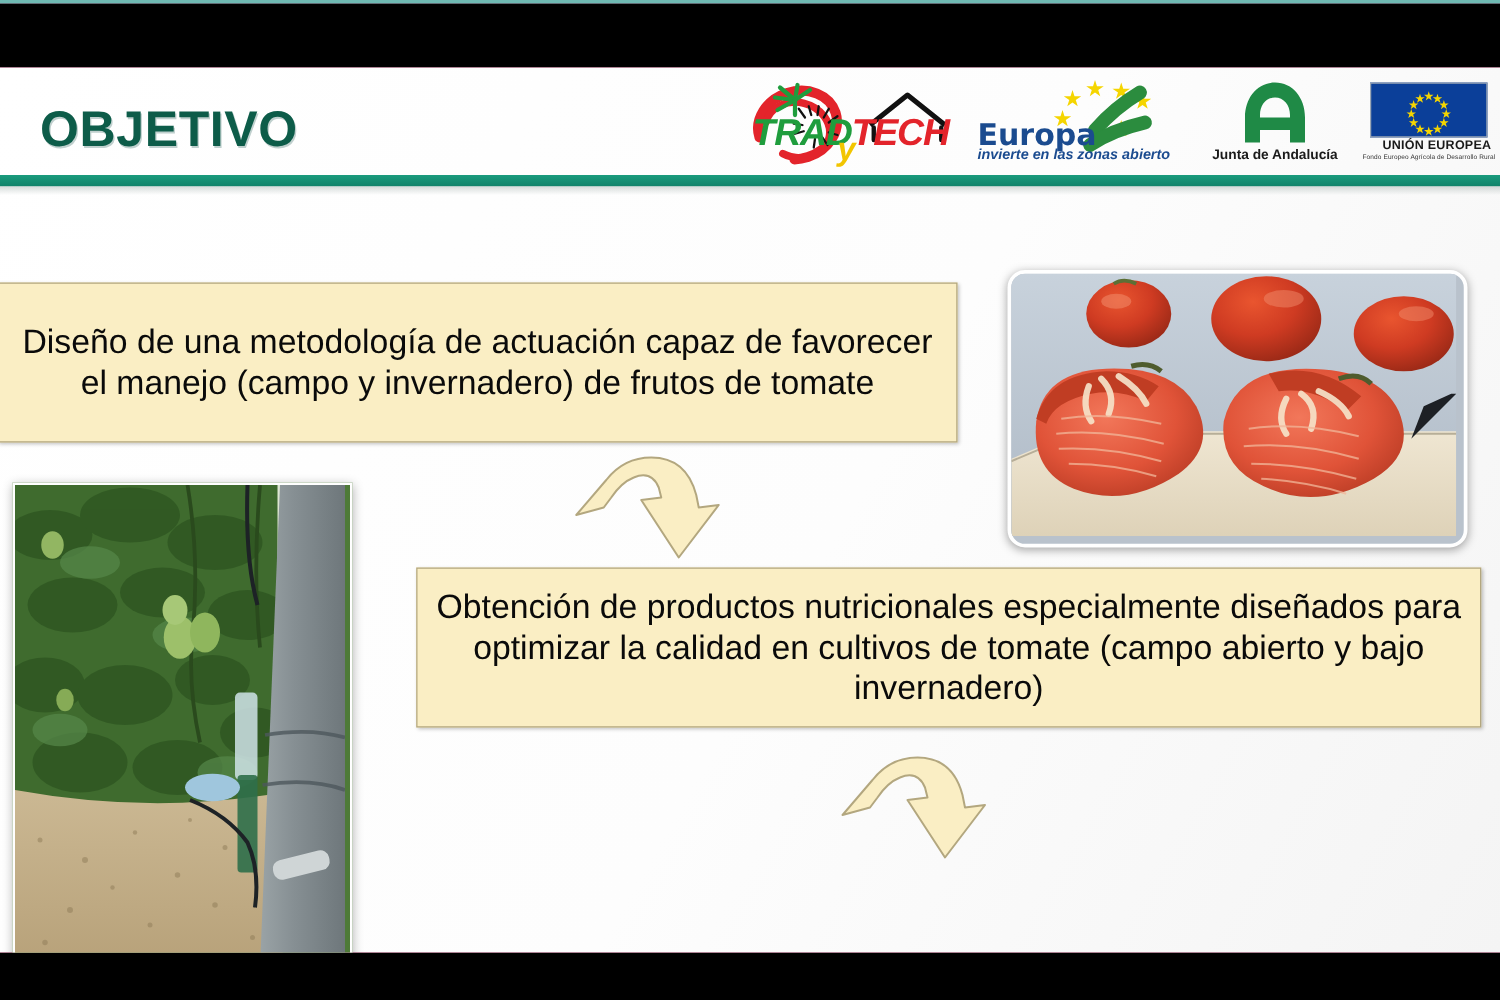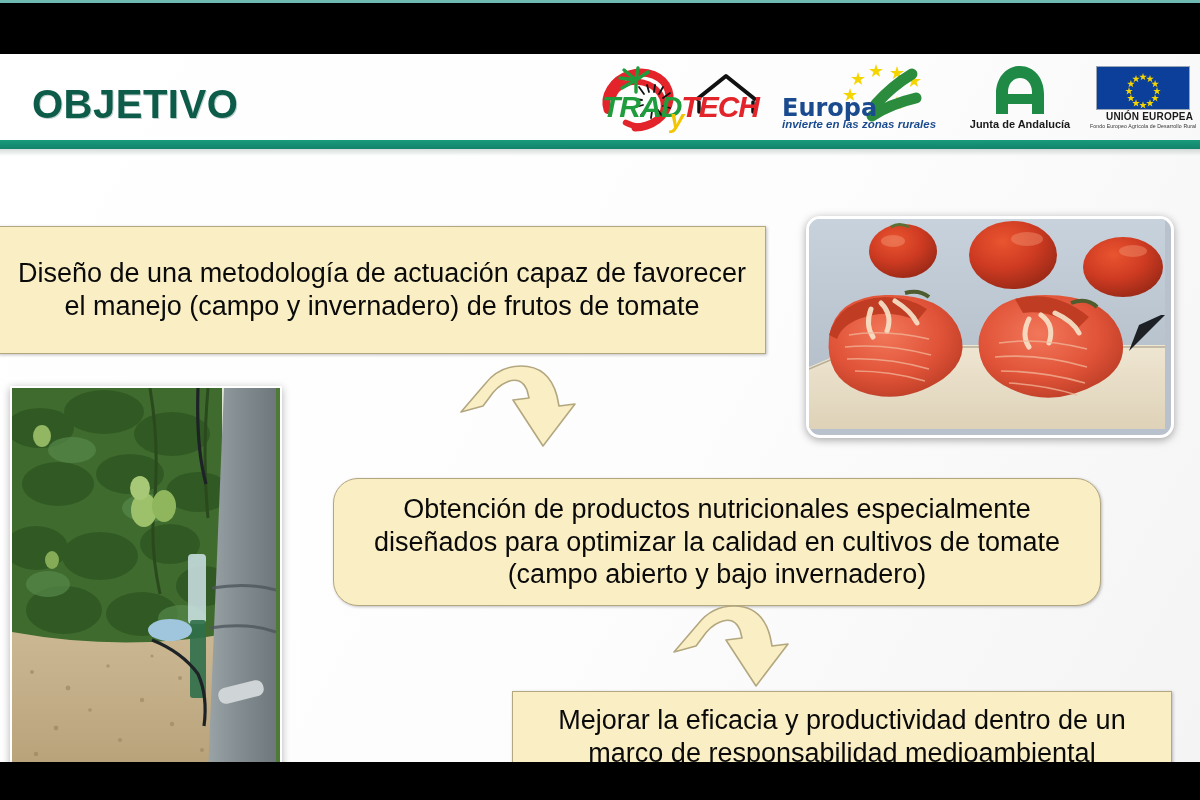--- a/index.html
+++ b/index.html
@@ -143,7 +143,7 @@
           <path d="M92 56 Q110 44 136 38" stroke="#2b8c3e" stroke-width="11" fill="none" stroke-linecap="round"></path>
         </svg>
         <div class="eu-main">Europa</div>
-        <div class="eu-sub">invierte en las zonas rurales</div>
+        <div class="eu-sub">invierte en las zonas abierto</div>
       </div>
 
       <div class="logo junta">

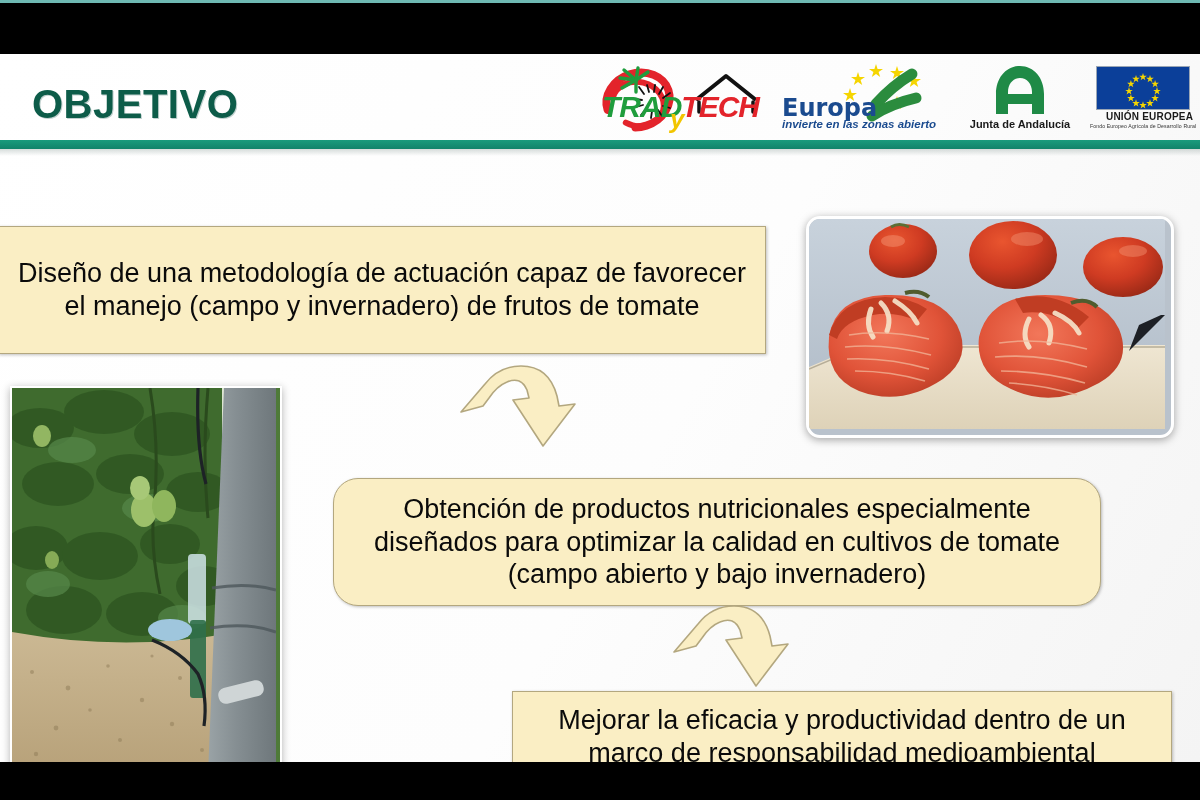--- a/index.html
+++ b/index.html
@@ -72,7 +72,7 @@
         display:flex;align-items:center;justify-content:center;text-align:center;
         color:#0a0a0a;font-size:27px;line-height:1.22;padding:6px 14px;box-sizing:border-box;}
   #tbox1{left:-2px;top:172px;width:768px;height:128px;}
-  #tbox2{left:333px;top:424px;width:768px;height:128px;border-radius:25px;}
+  #tbox2{left:333px;top:400px;width:852px;height:128px;}
   #tbox3{left:512px;top:637px;width:660px;height:92px;}
 
   

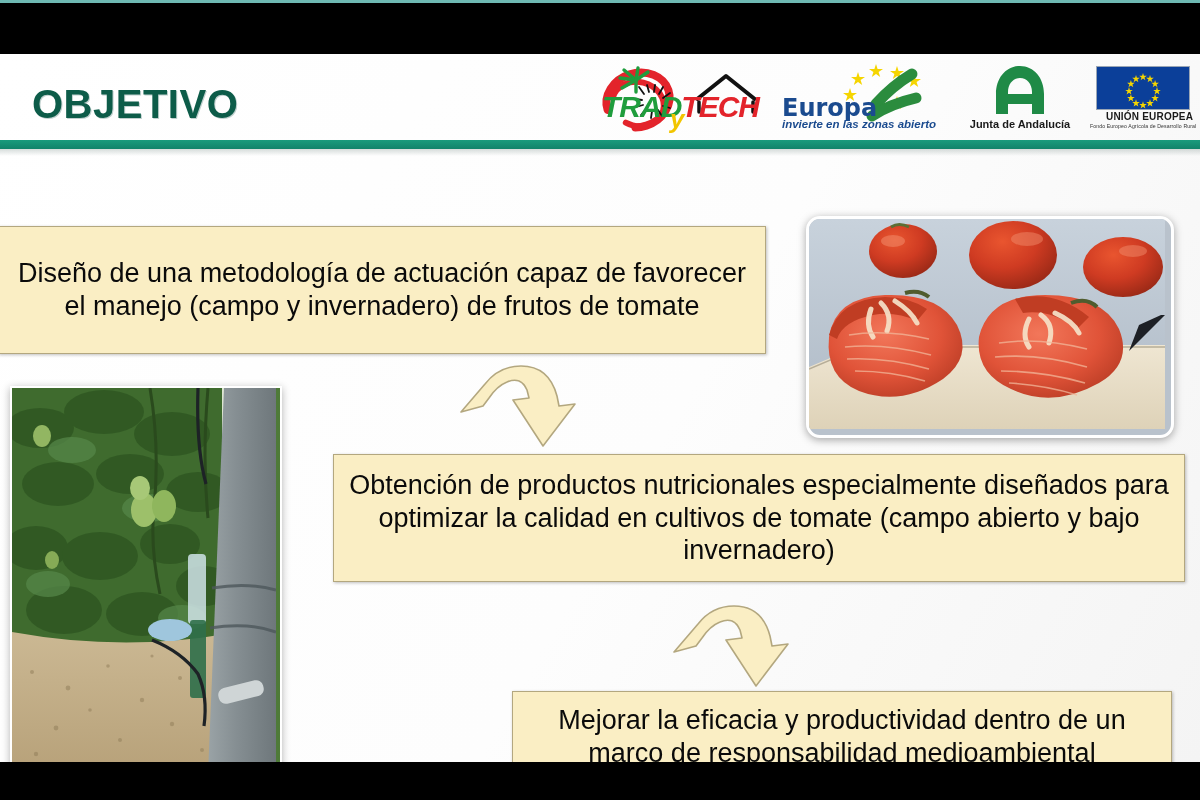--- a/index.html
+++ b/index.html
@@ -348,9 +348,6 @@
     <div class="tbox" id="tbox2">
       <span>Obtención de productos nutricionales especialmente diseñados para optimizar la calidad en cultivos de tomate (campo abierto y bajo invernadero)</span>
     </div>
-    <div class="tbox" id="tbox3">
-      <span>Mejorar la eficacia y productividad dentro de un marco de responsabilidad medioambiental</span>
-    </div>
 
     <svg class="arrow" style="left:455px;top:300px;" width="126" height="96" viewBox="0 0 126 96">
       <path d="M6 58 L30 30 Q44 12 66 12 Q94 12 102 42 L104 52 L120 50 L88 92 L58 46 L74 44 L72 36

